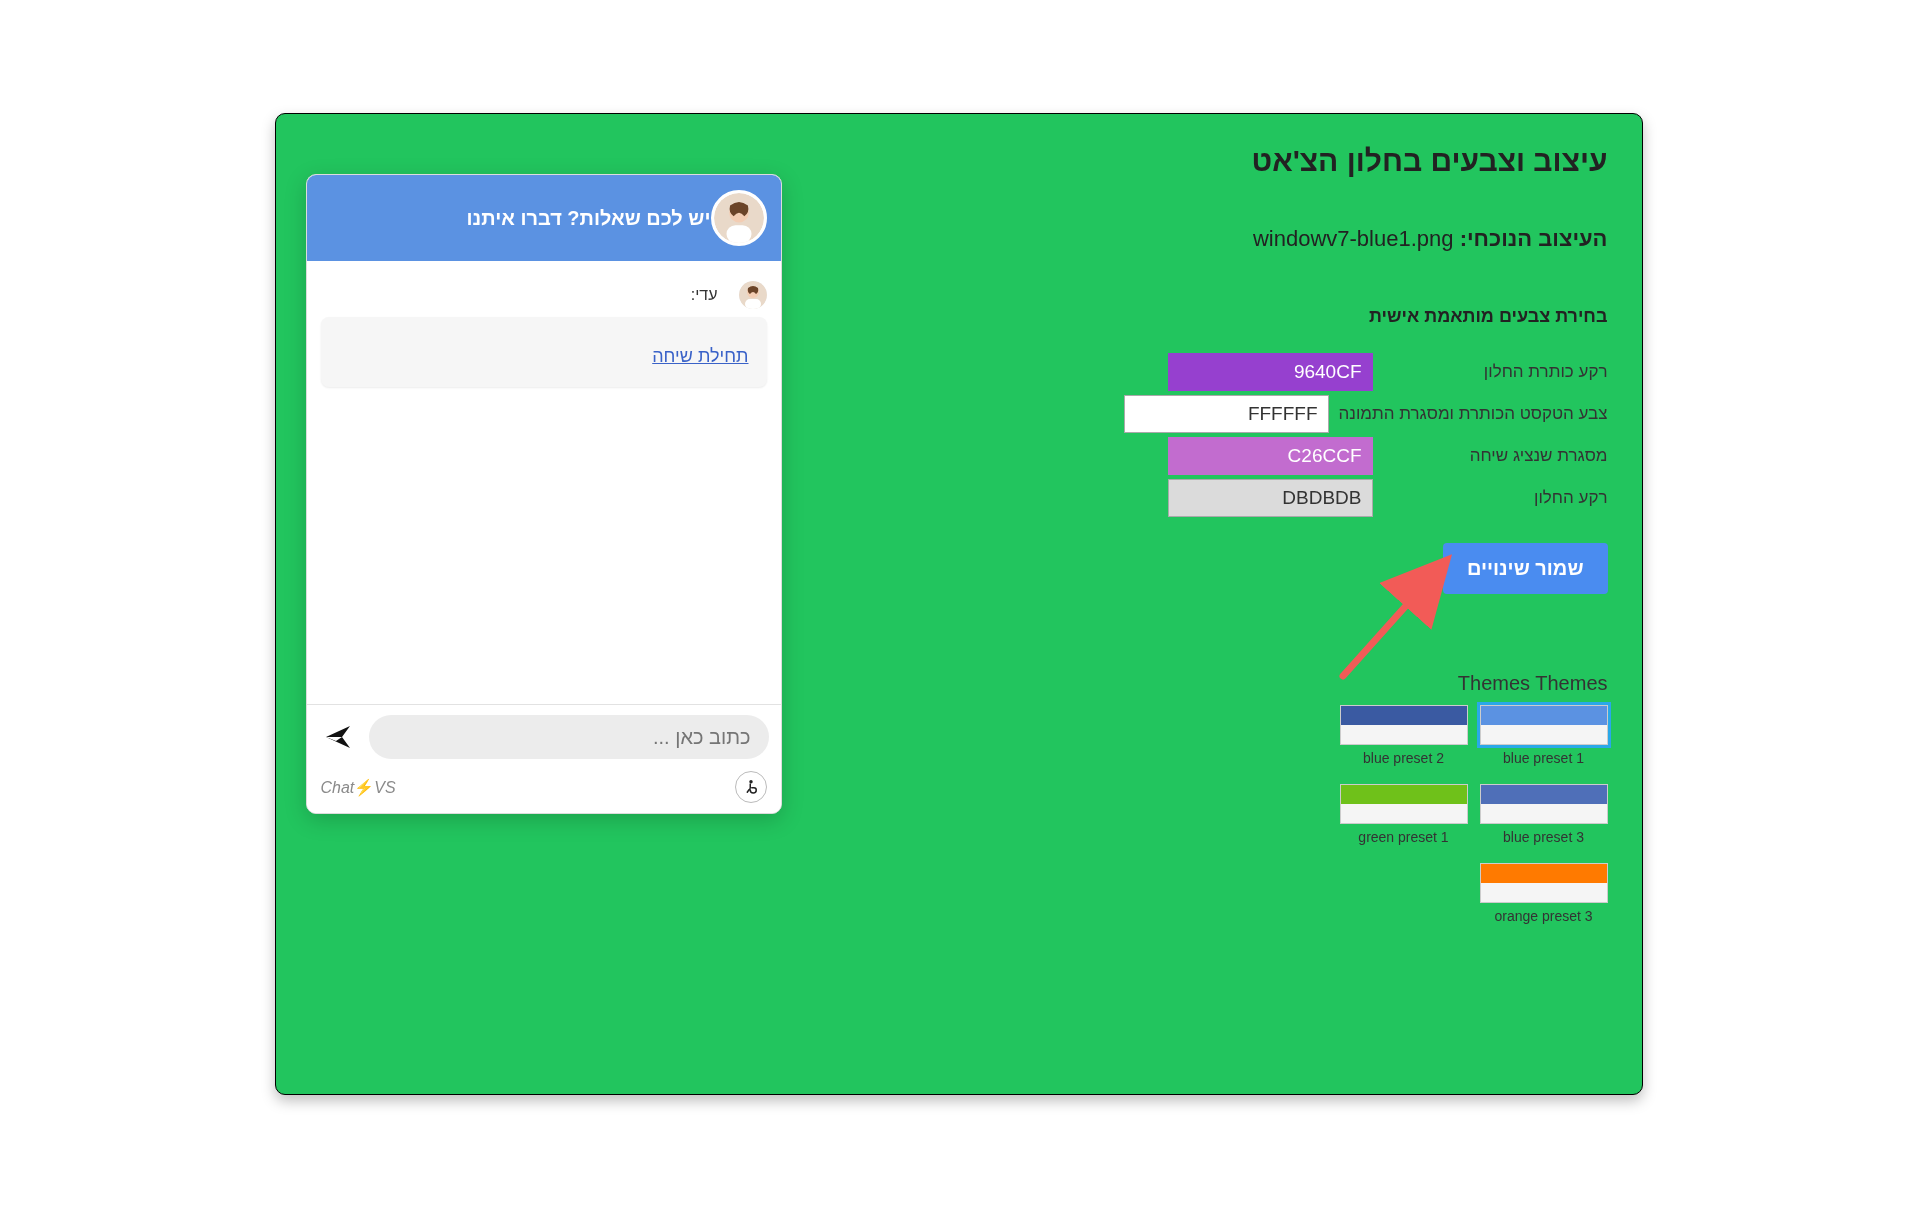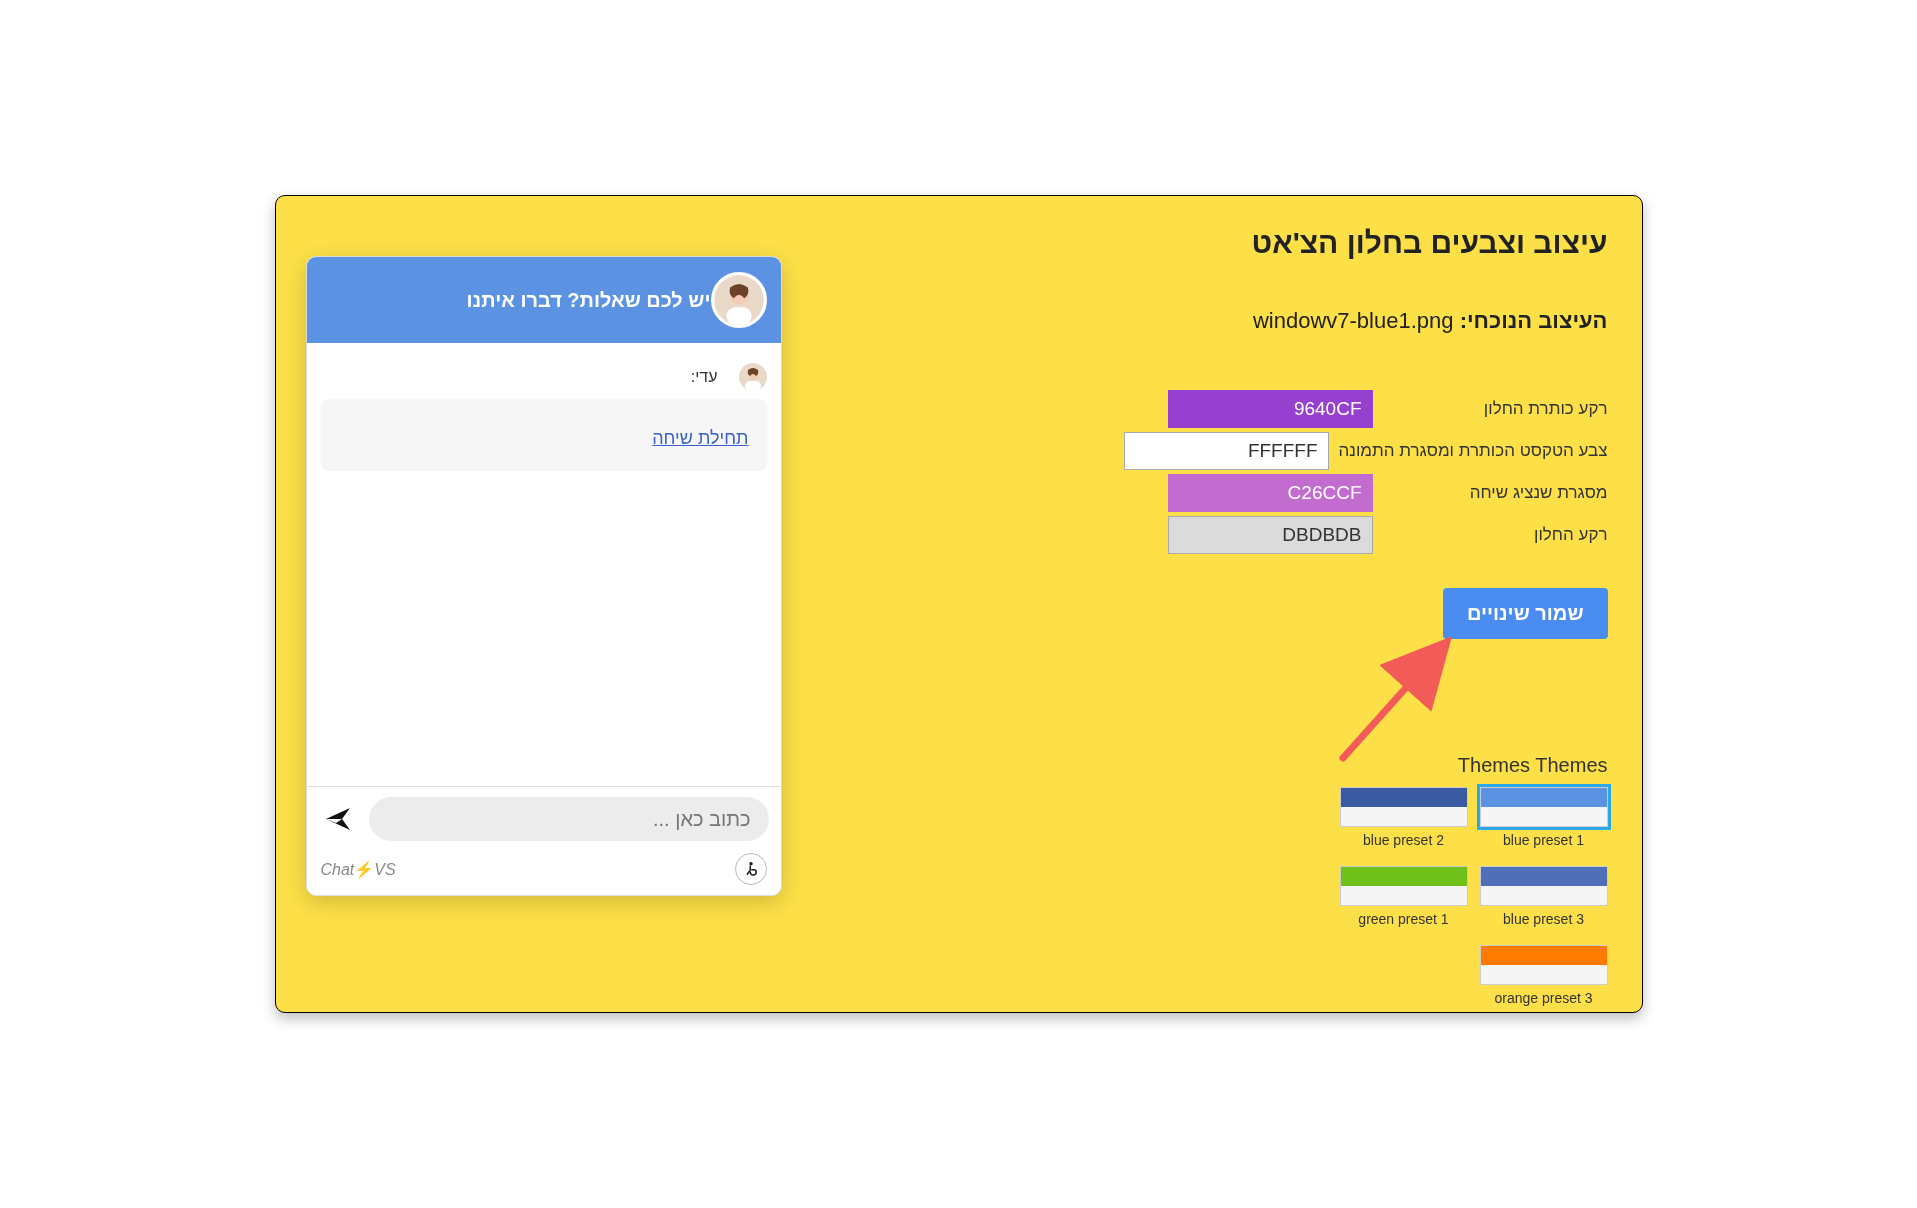--- a/index.html
+++ b/index.html
@@ -14,12 +14,12 @@
 }
 .card {
   width: 1368px;
-  height: 818px;
+  height: 982px;
   border: 1px solid #000;
   border-radius: 10px;
   box-shadow: 0 6px 14px rgba(0,0,0,0.25);
   position: relative;
-  background: #fde047;
+  background: #22c55e;
   padding: 28px 34px;
 }
 

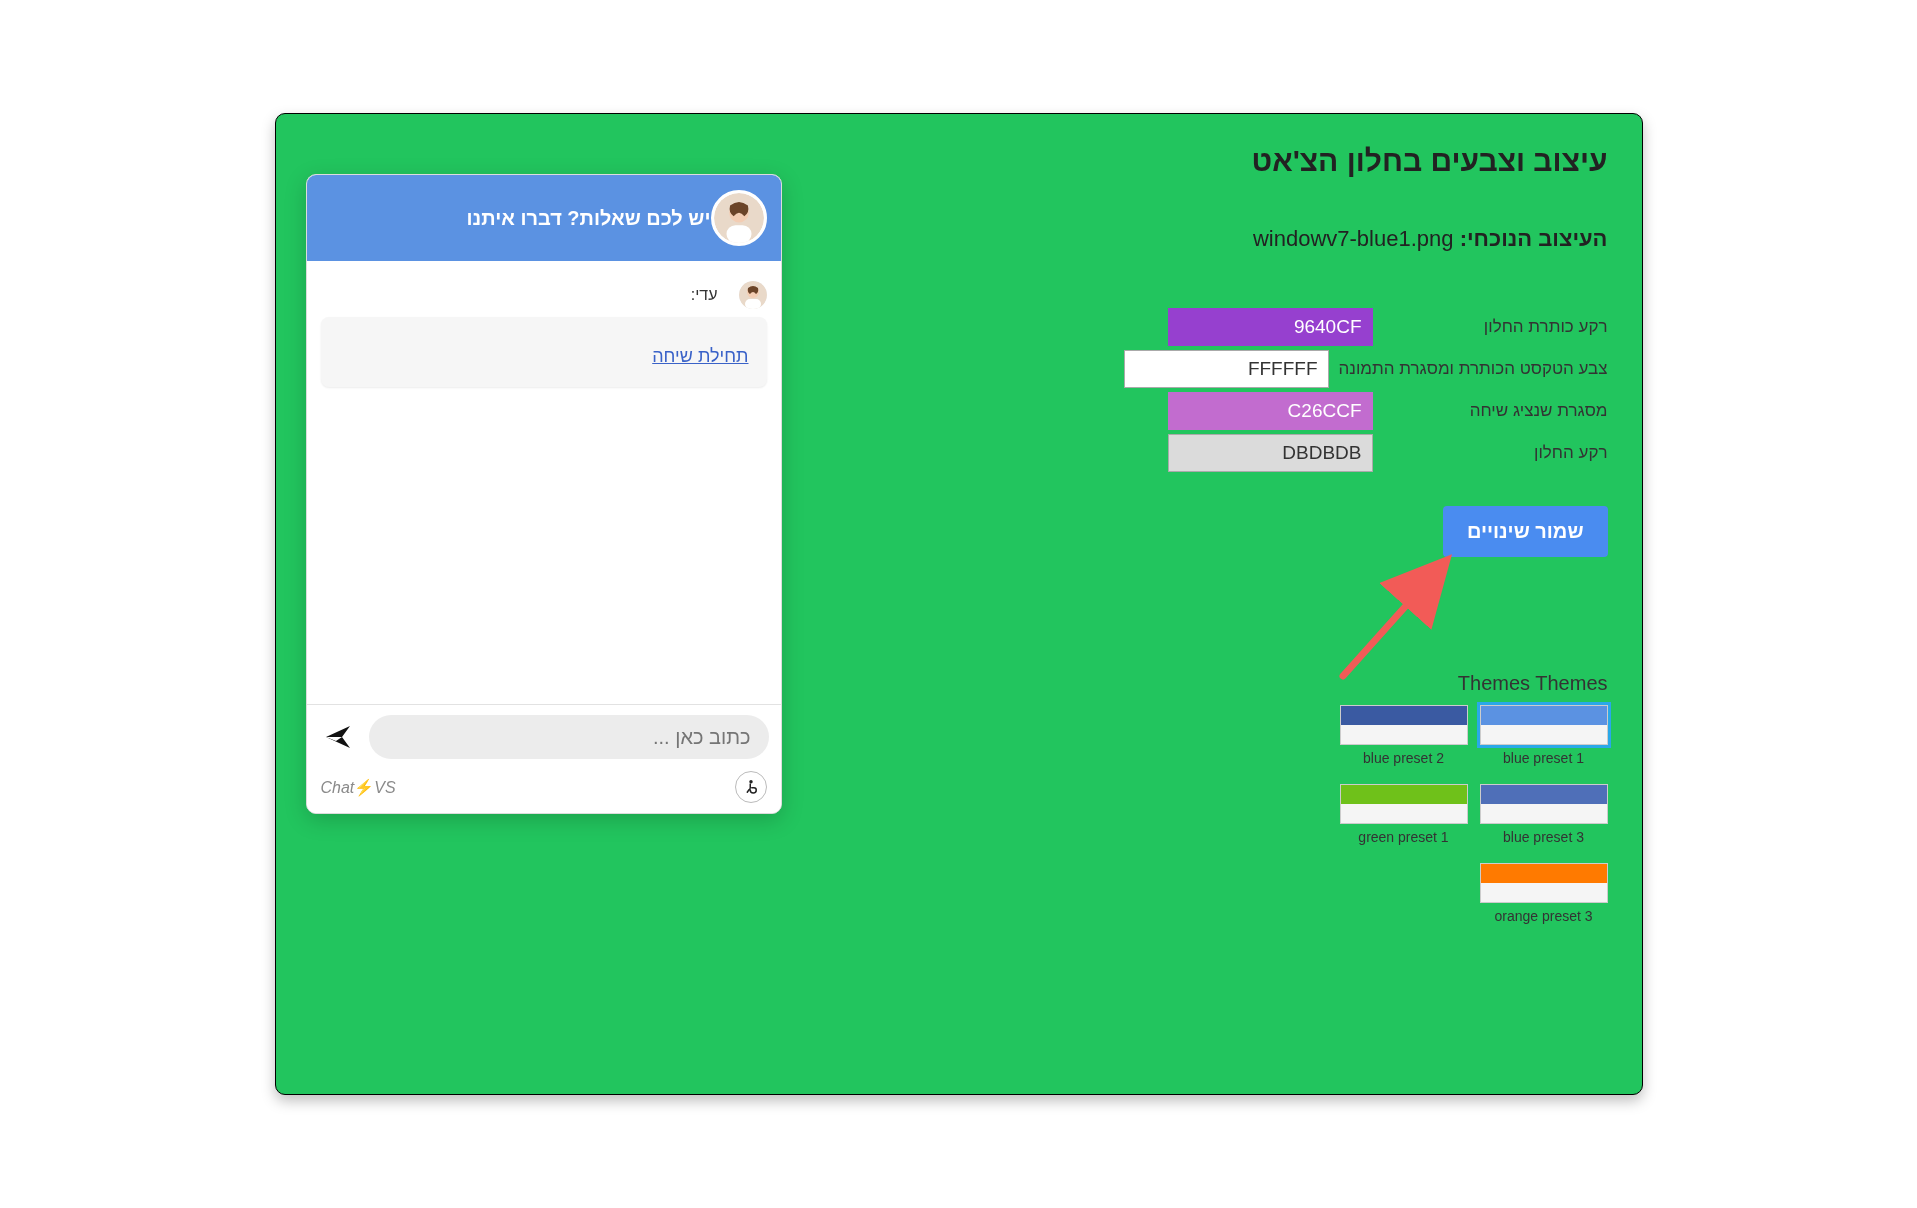--- a/index.html
+++ b/index.html
@@ -302,6 +302,7 @@
       <span>העיצוב הנוכחי:</span>
       <span class="file">windowv7-blue1.png</span>
     </div>
+    <div class="personal-colors">בחירת צבעים מותאמת אישית</div>
 
     <div class="color-table">
       <div class="color-row">

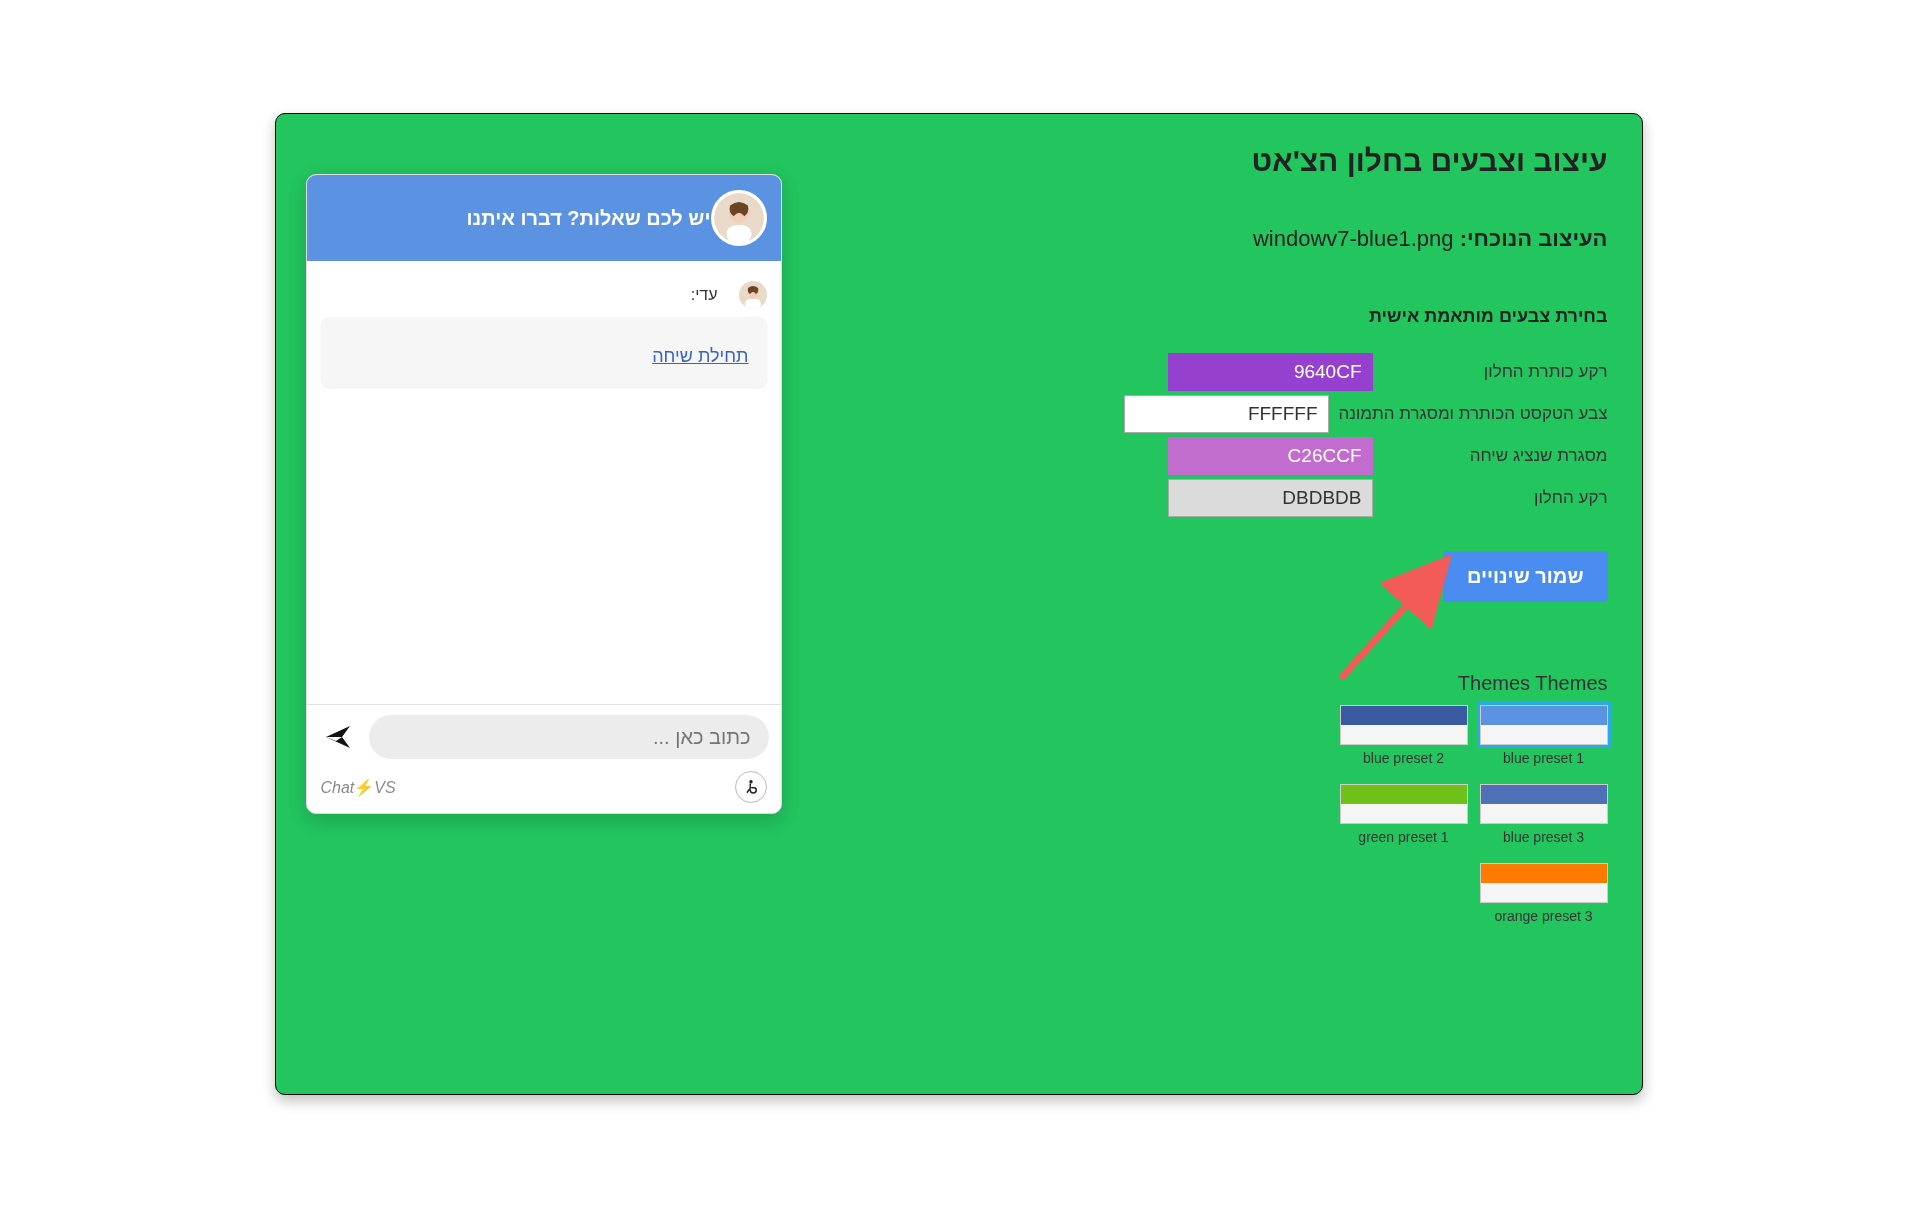--- a/index.html
+++ b/index.html
@@ -85,7 +85,7 @@
   font-family: Arial, sans-serif;
 }
 .save-btn {
-  margin-top: 32px;
+  margin-top: 24px;
   background: #4a8cf0;
   color: #fff;
   border: none;

